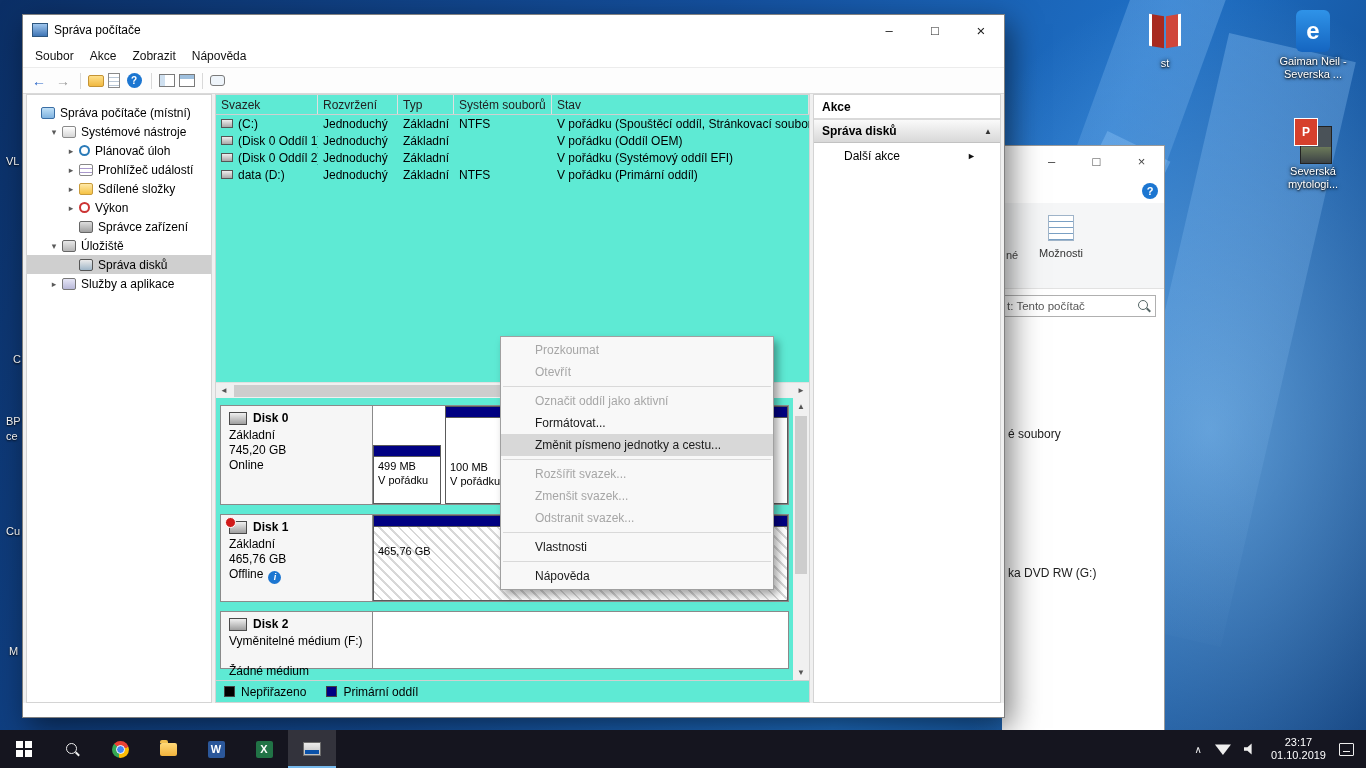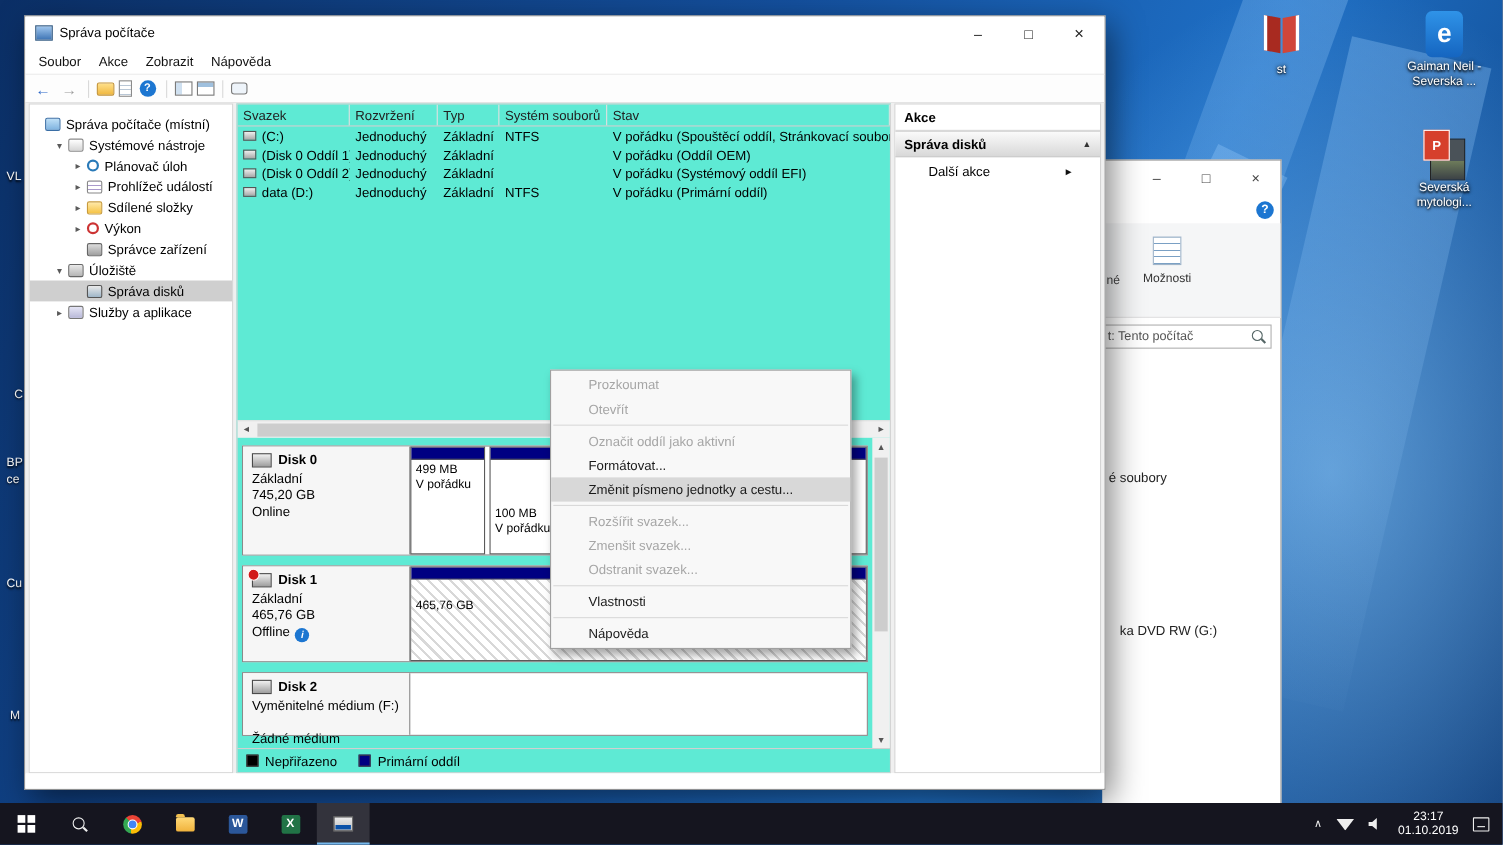--- a/index.html
+++ b/index.html
@@ -459,7 +459,7 @@
                 <div class="disk-line">Online</div>
               </div>
               <div class="disk-parts">
-                <div class="part" style="width: 68px;">
+                <div class="part" style="width: 68px; margin-top: 39px;">
                   <div class="part-strip"></div>
                   <div class="part-body">
                     <div>499 MB</div>

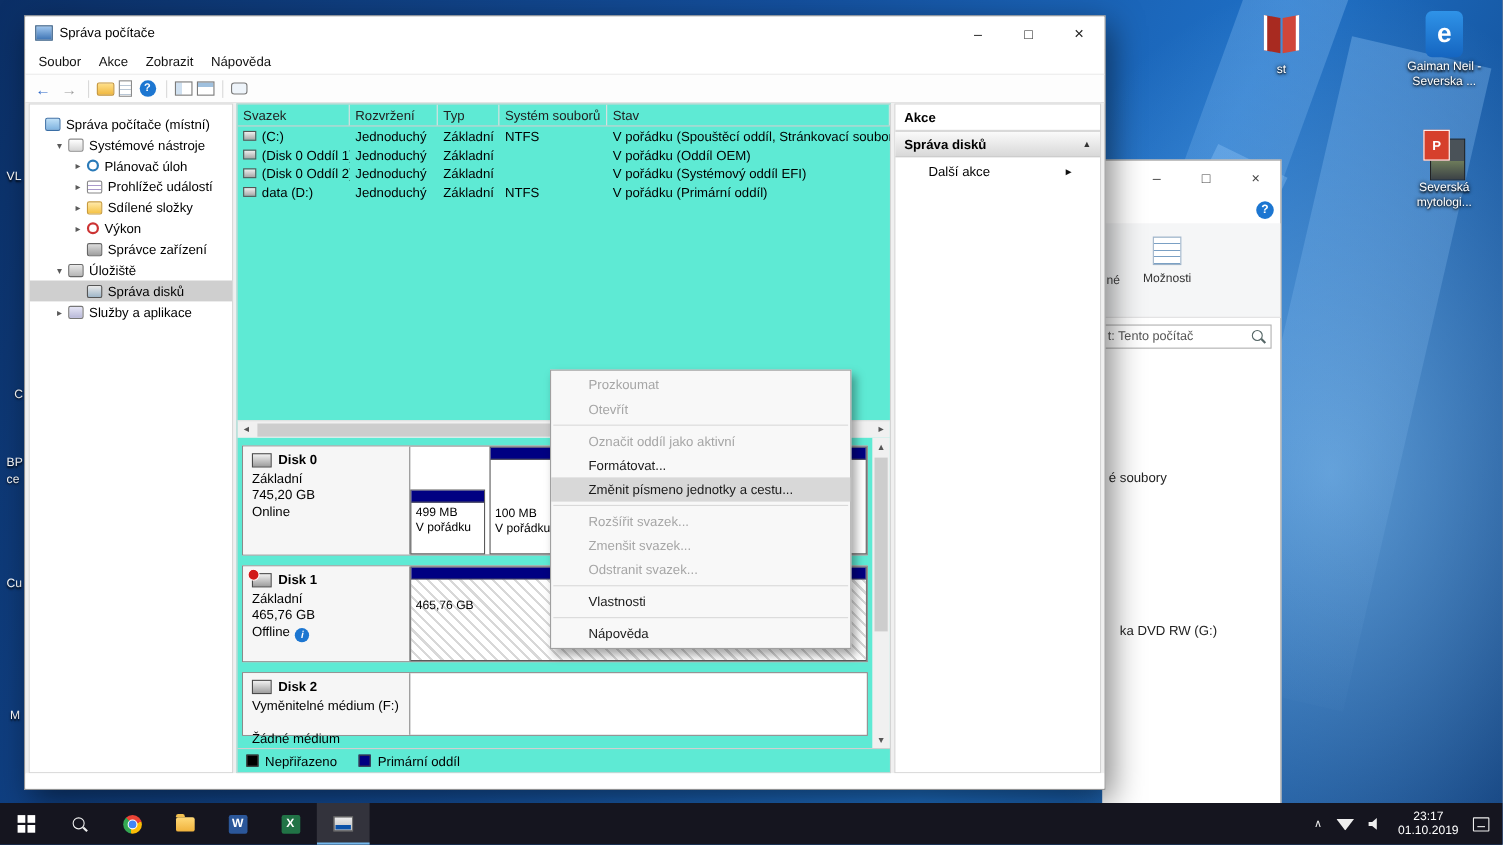--- a/index.html
+++ b/index.html
@@ -64,7 +64,7 @@
                 background:#566; transform:rotate(45deg); }
   .ex-body { position:relative; height:380px; font-size:12px; color:#222; }
   .ex-frag1 { position:absolute; left:6px; top:104px; }
-  .ex-frag2 { position:absolute; left:16px; top:243px; }
+  .ex-frag2 { position:absolute; left:6px; top:243px; }
 
   
   .cm-window { position:absolute; left:22px; top:14px; width:983px; height:704px; z-index:3;

